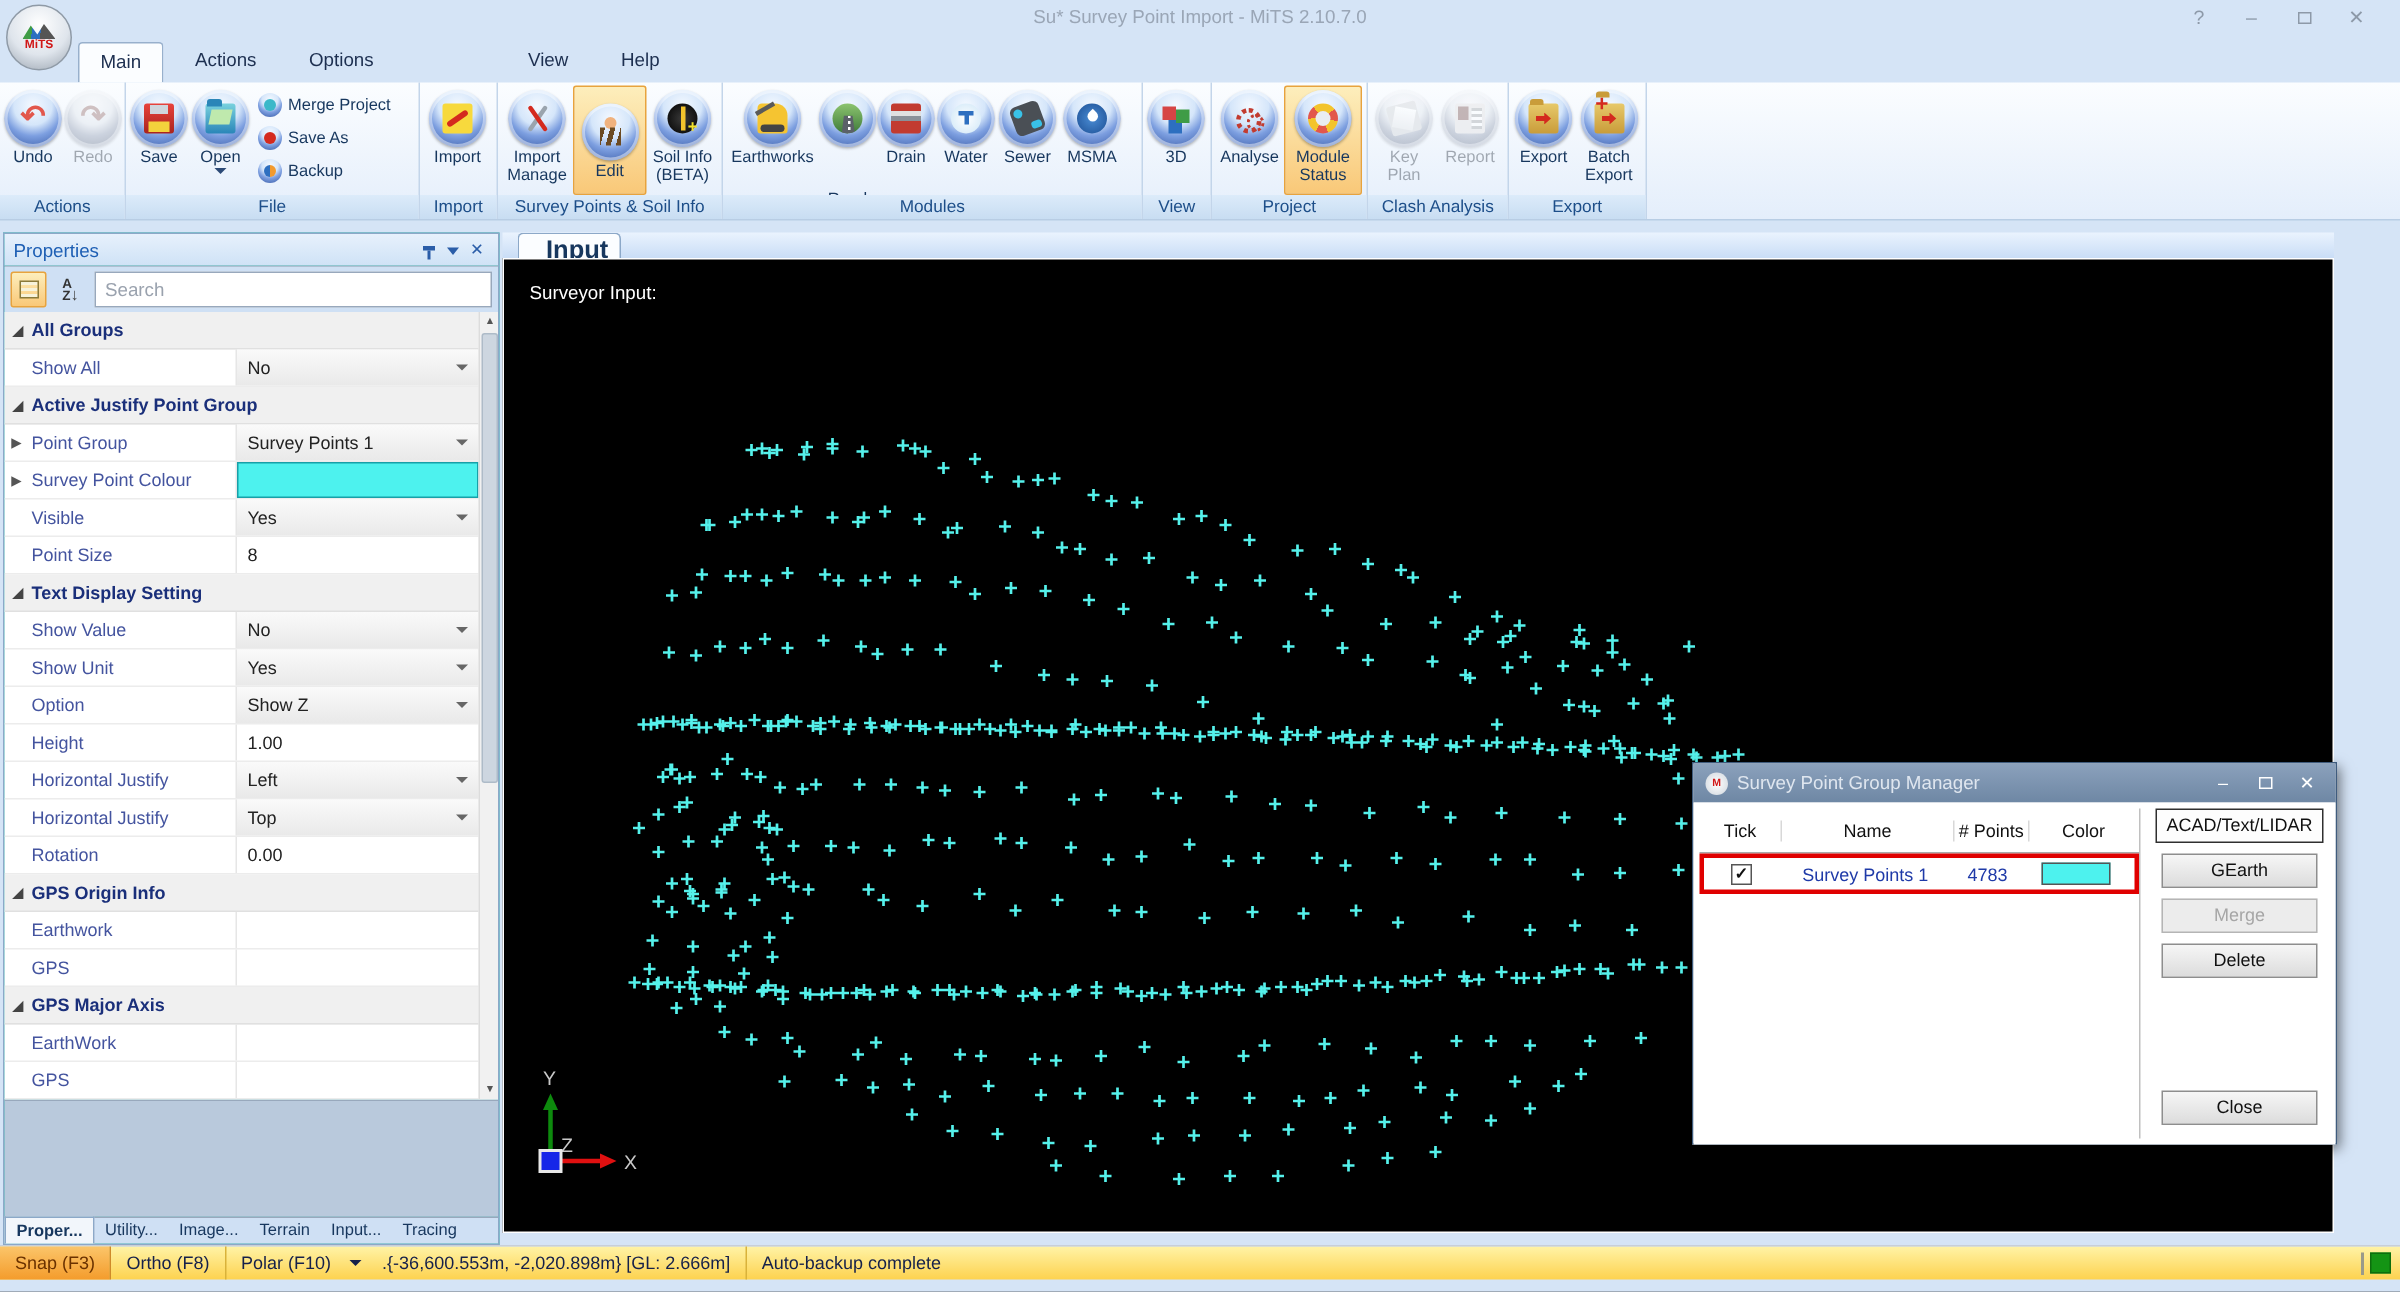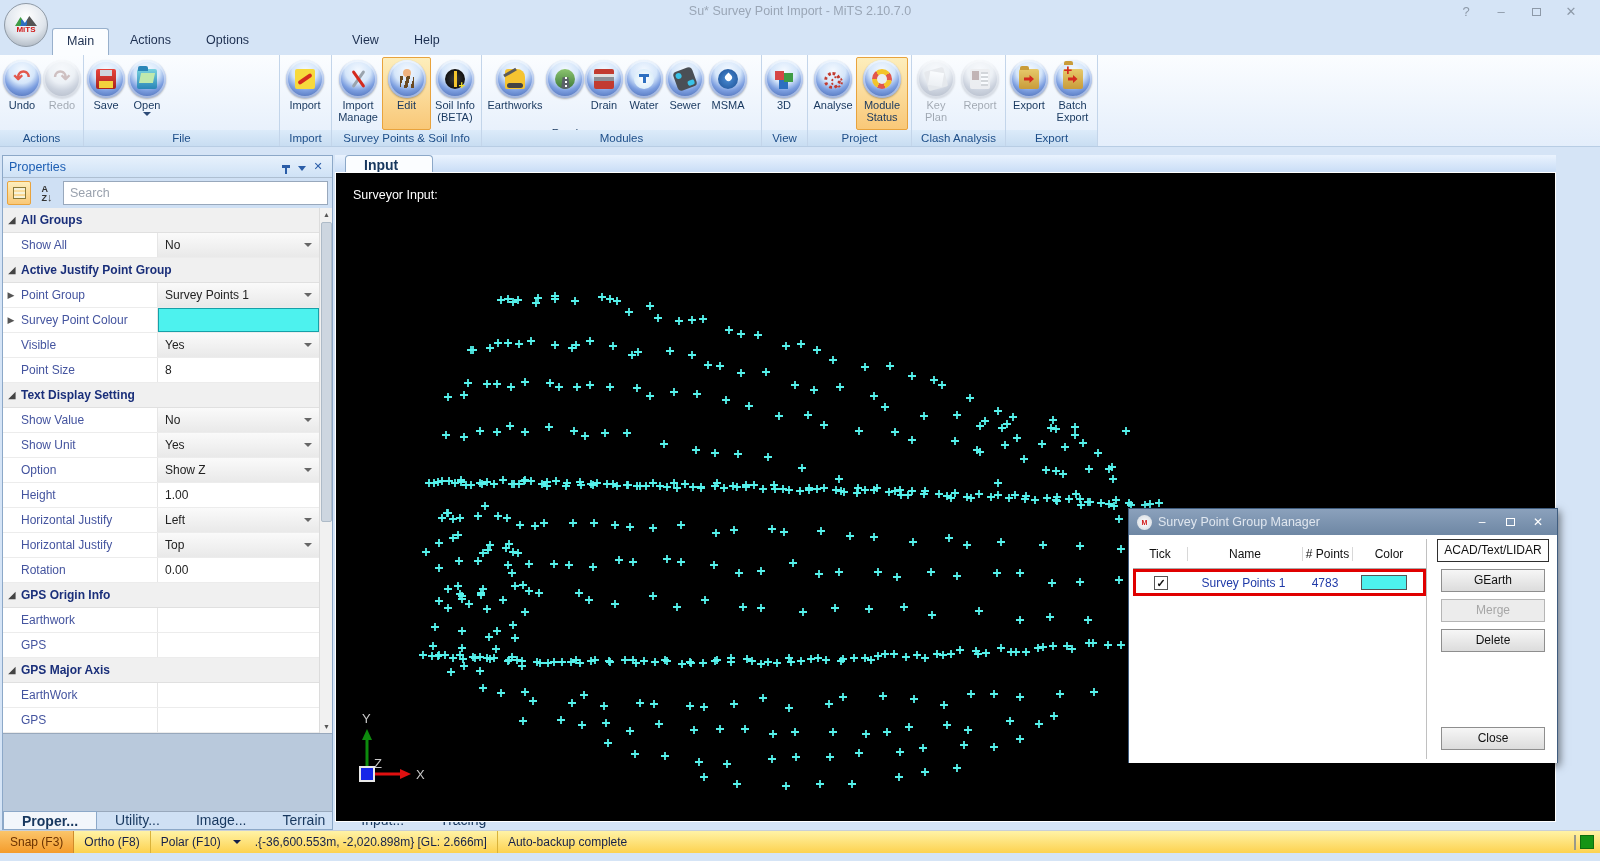--- a/index.html
+++ b/index.html
@@ -286,6 +286,20 @@
         <span class="lbl">Open</span>
         <span class="caret-down"></span>
       </div>
+      <div class="mini-row">
+        <div class="mini">
+          <span class="mic m-merge"></span>
+          <span>Merge Project</span>
+        </div>
+        <div class="mini">
+          <span class="mic m-saveas"></span>
+          <span>Save As</span>
+        </div>
+        <div class="mini">
+          <span class="mic m-backup"></span>
+          <span>Backup</span>
+        </div>
+      </div>
     </div>
     <div class="grp-label">File</div>
   </div>

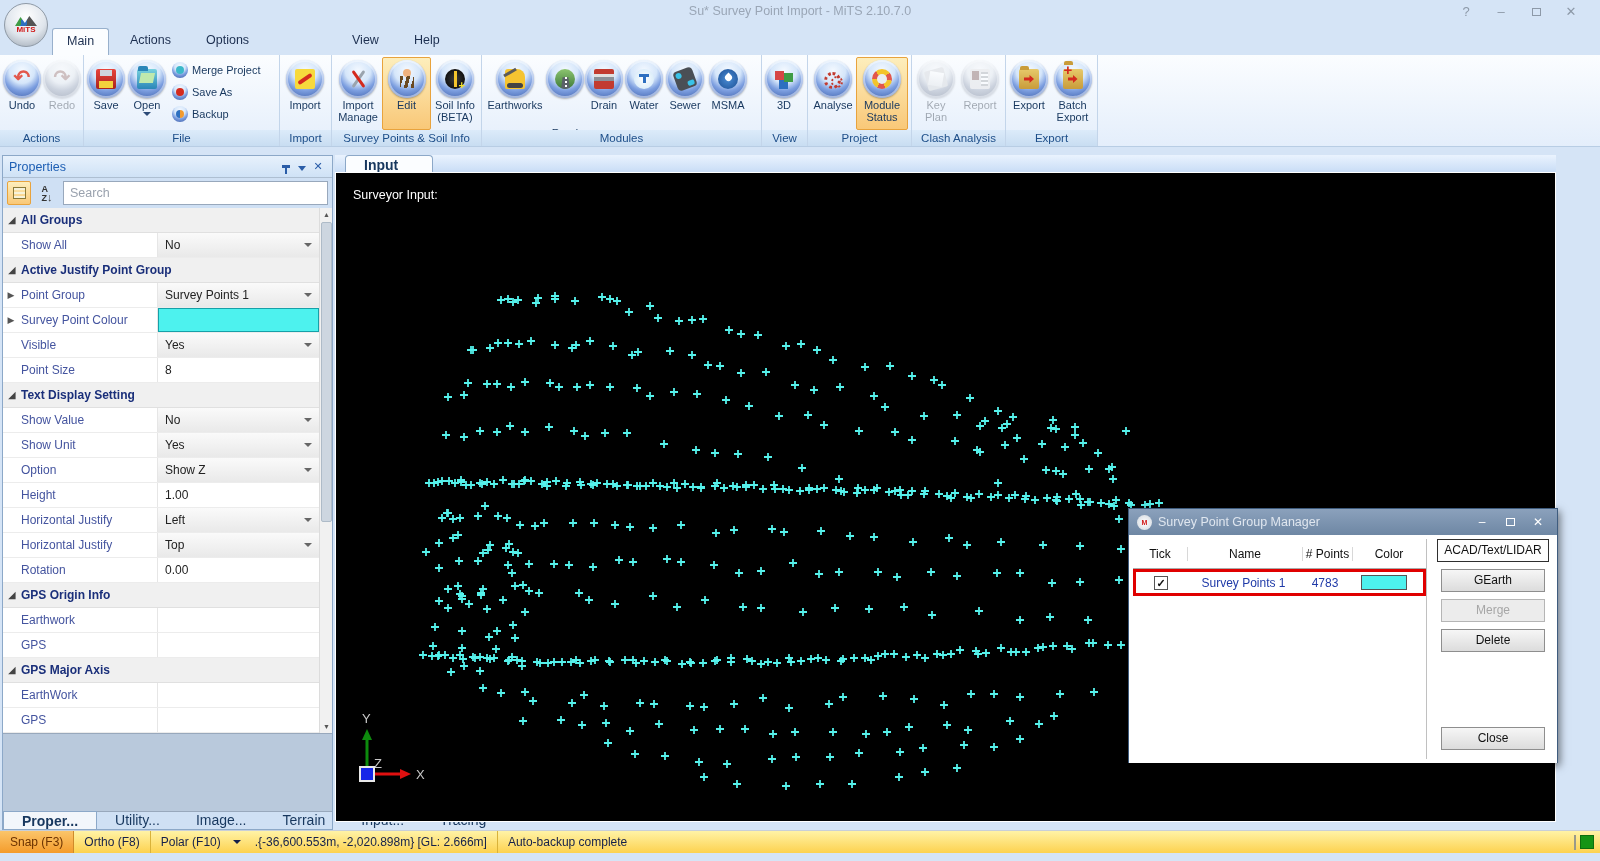--- a/index.html
+++ b/index.html
@@ -324,7 +324,7 @@
           </span>
         <span class="lbl">Import Manage</span>
       </div>
-      <div class="rbtn hl" style="width:53px;">
+      <div class="rbtn hl" style="width:53px;justify-content:center;">
         <span class="ric">
             <span class="g g-edit"></span>
           </span>

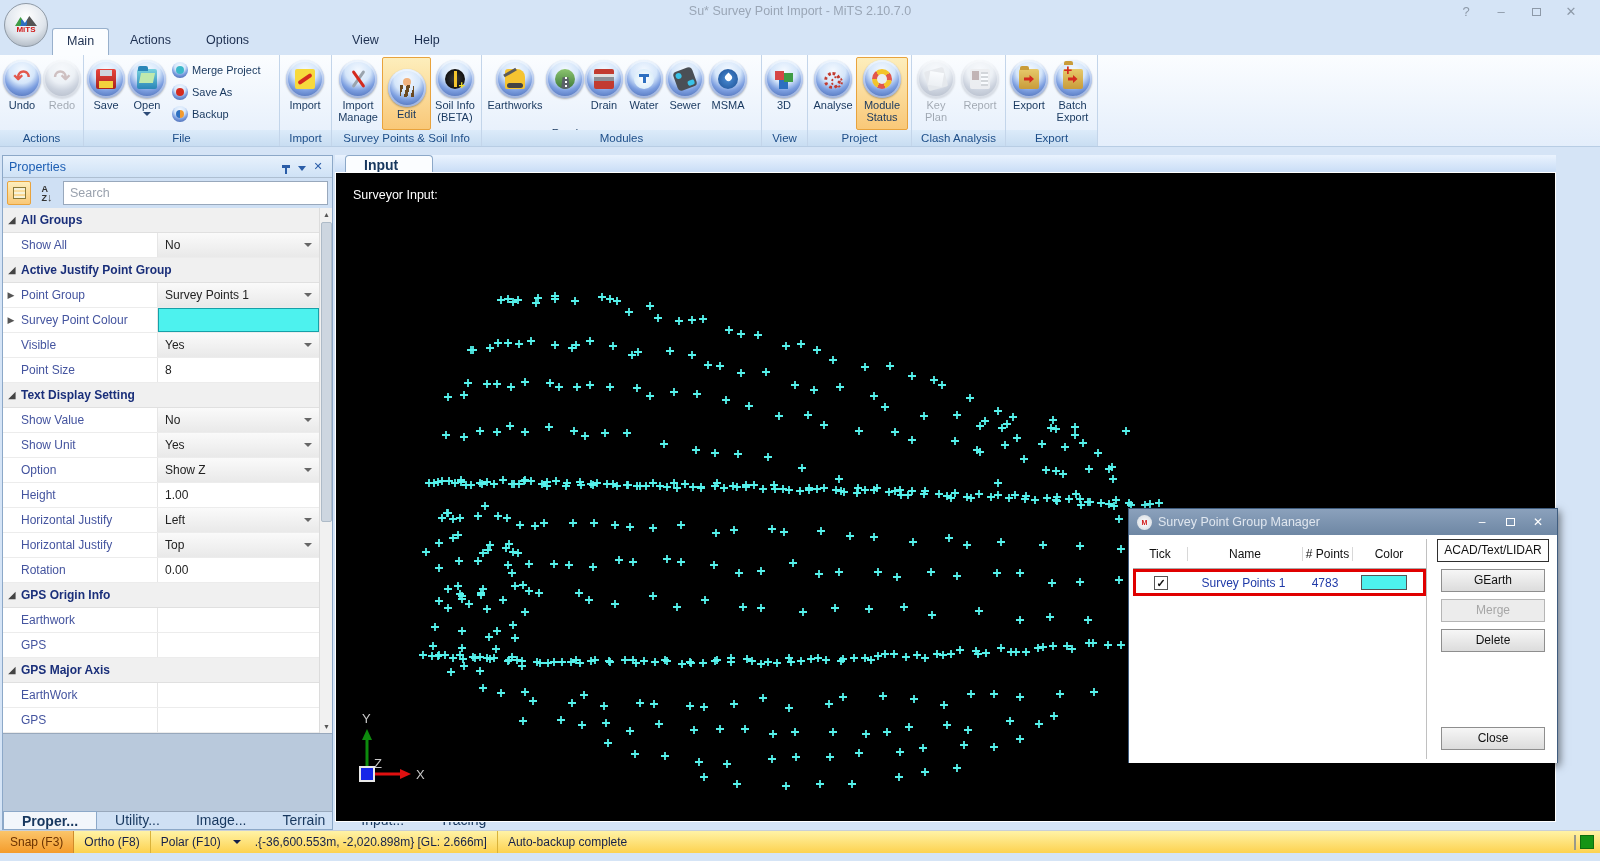--- a/index.html
+++ b/index.html
@@ -177,9 +177,9 @@
   
   #canvas-tabs { position:absolute; left:335px; top:155px; width:1221px; height:17px;
     background:linear-gradient(#eaf3fe,#c9ddf6); }
-  #input-tab { position:absolute; left:10px; top:0; height:17px; padding:1px 34px 0 18px;
+  #input-tab { position:absolute; left:10px; top:0; height:17px; padding:1px 7px 0 18px;
     background:#fbfdff; border:1px solid #8ca8c8; border-bottom:none; border-radius:4px 4px 0 0;
-    font-size:14px; font-weight:bold; color:#17375e; }
+    font-size:17px; font-weight:bold; color:#17375e; }
   #tabstrip-caret { position:absolute; right:8px; top:6px; width:0; height:0;
     border-left:5px solid transparent; border-right:5px solid transparent; border-top:5px solid #1d3songs866; 
     border-top-color:#1d3866; }

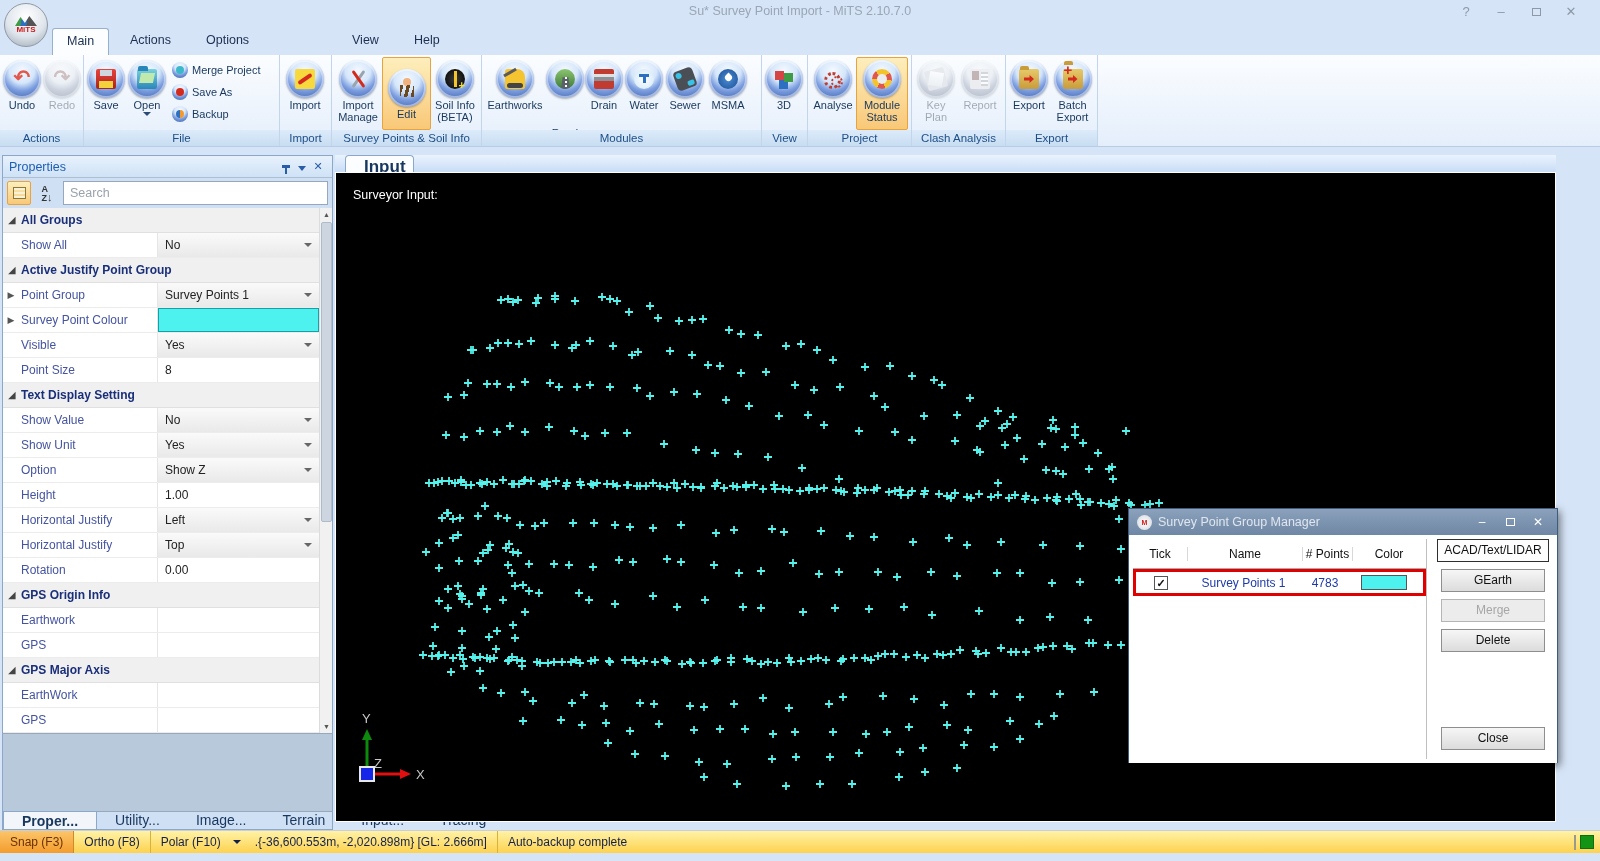--- a/index.html
+++ b/index.html
@@ -171,7 +171,7 @@
     border:1px solid #aebbc8; border-radius:2px; }
   #lp-filler { flex:1; background:#b9c9dc; border-top:1px solid #98a8bc; }
   #lp-tabs { height:18px; background:#cfe0f4; display:flex; align-items:flex-end; border-top:1px solid #98a8bc; }
-  .lp-tab { font-size:14px; color:#17375e; padding:2px 18px; height:18px; line-height:14px; }
+  .lp-tab { font-size:11px; color:#17375e; padding:2px 7px; height:18px; line-height:14px; }
   .lp-tab.active { background:#f2f6fb; border:1px solid #8ca8c8; border-bottom:none; font-weight:bold; }
 
   

